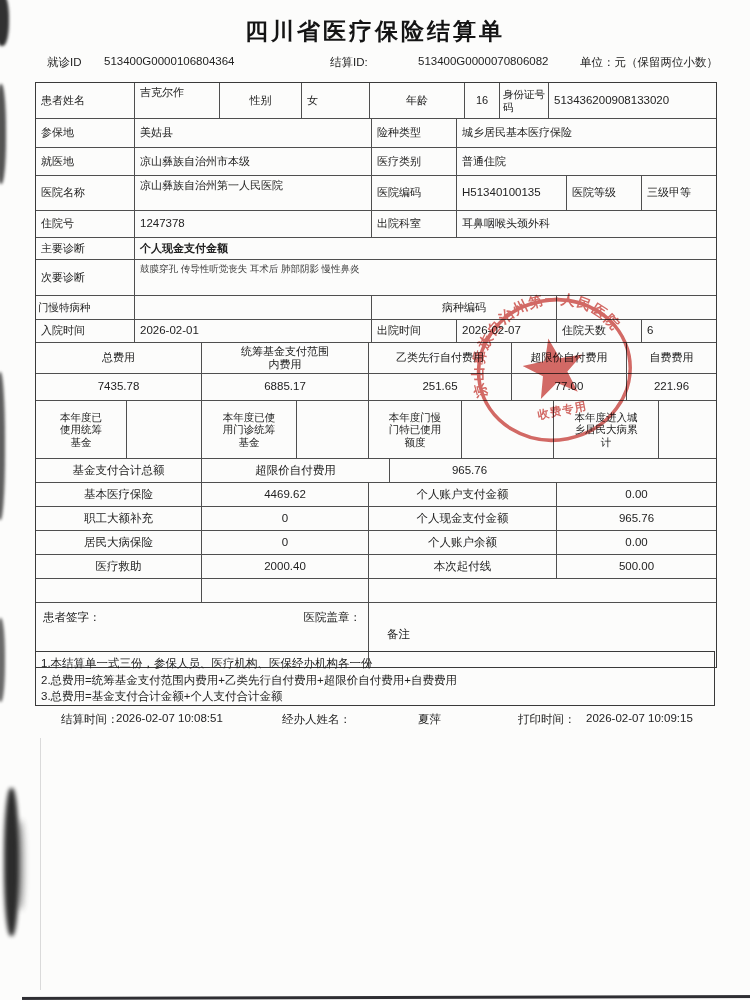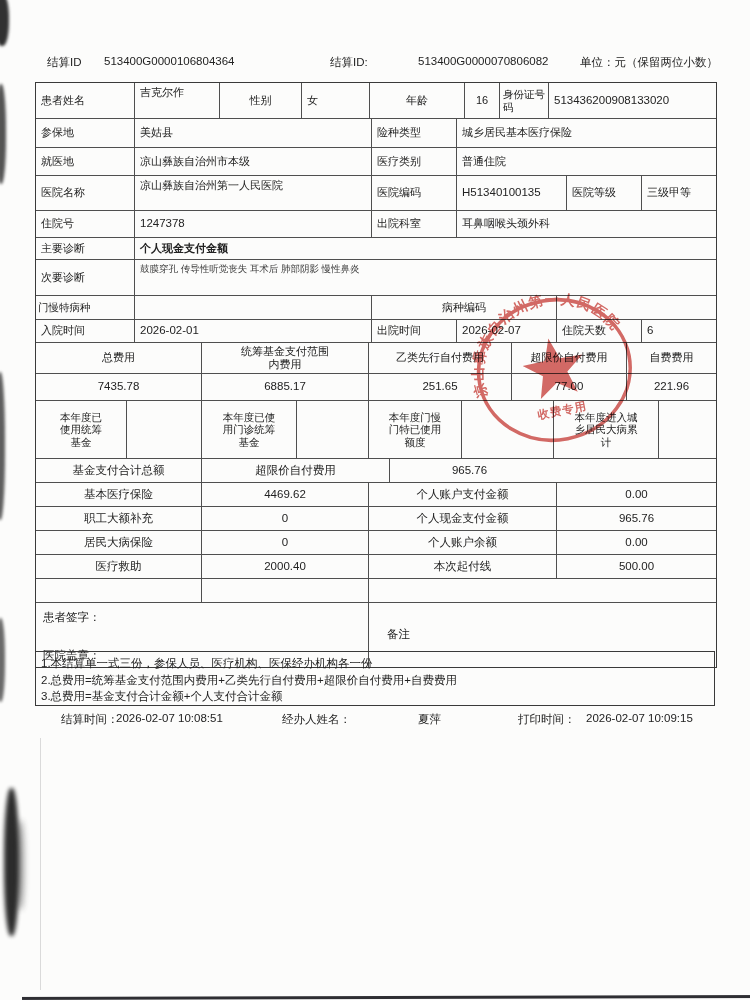--- a/index.html
+++ b/index.html
@@ -50,6 +50,7 @@
   <div class="vline"></div>
   <div class="bline"></div>
 
+  <div class="title">四川省医疗保险结算单</div>
   <div class="idrow">
     <span style="left:47px">结算ID</span>
     <span style="left:104px">513400G0000106804364</span>

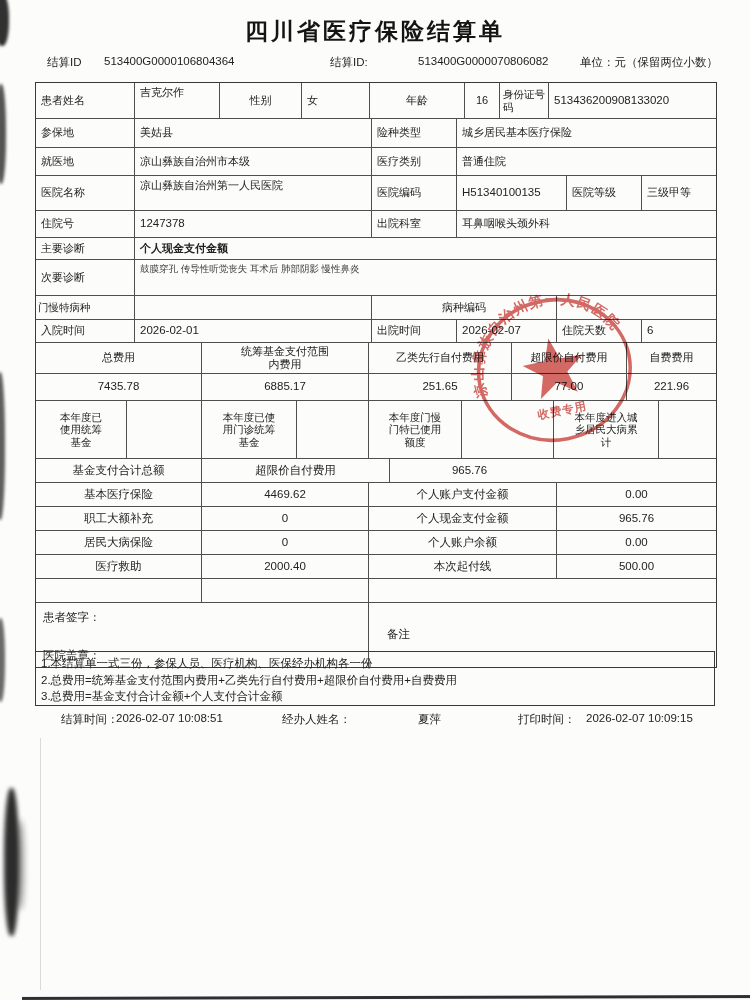--- a/index.html
+++ b/index.html
@@ -52,7 +52,7 @@
 
   <div class="title">四川省医疗保险结算单</div>
   <div class="idrow">
-    <span style="left:47px">结算ID</span>
+    <span style="left:47px">就诊ID</span>
     <span style="left:104px">513400G0000106804364</span>
     <span style="left:330px">结算ID:</span>
     <span style="left:418px">513400G0000070806082</span>

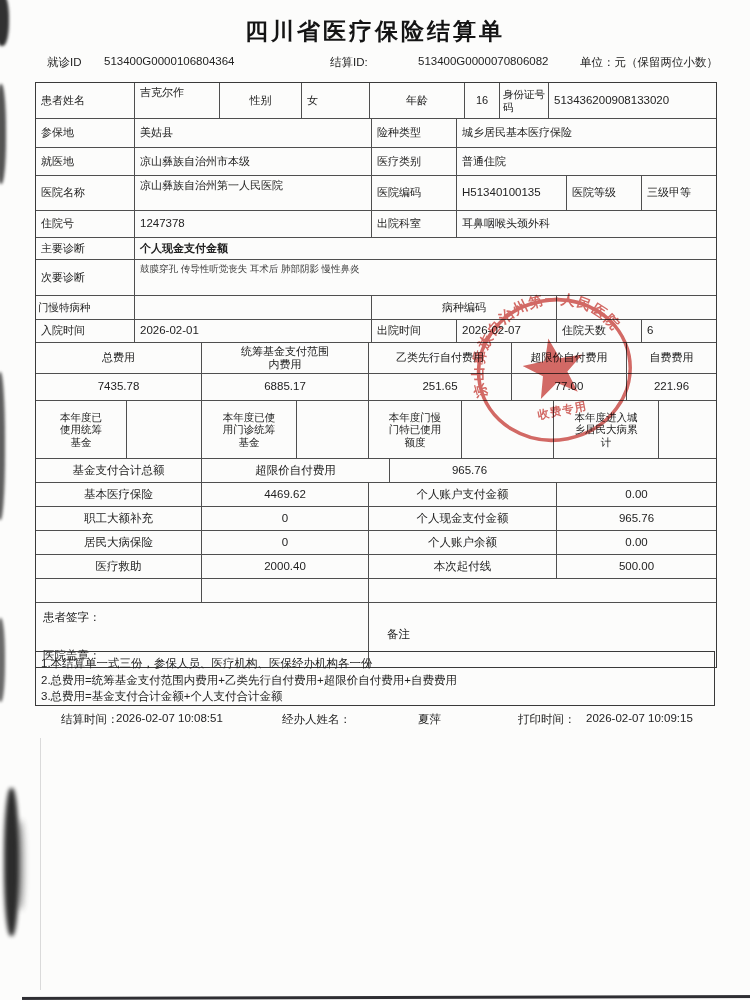--- a/index.html
+++ b/index.html
@@ -21,7 +21,7 @@
   .num{font-size:11.5px;}
   .bold{font-weight:600;}
   .wrapbox{display:block;margin:0 auto;text-align:center;}
-  .sigcell{flex-direction:column;align-items:flex-start;justify-content:space-between;padding:8px 7px;gap:24px;}
+  .sigcell{flex-direction:row;align-items:flex-start;justify-content:space-between;padding:8px 7px;gap:24px;}
   .notes{position:absolute;left:35px;top:651px;width:680px;height:55px;border:1.5px solid #3a3a3a;
          box-sizing:border-box;padding:3px 5px;font-size:11.5px;line-height:16.5px;}
   .footer span{position:absolute;top:712px;font-size:11.5px;white-space:nowrap;}

